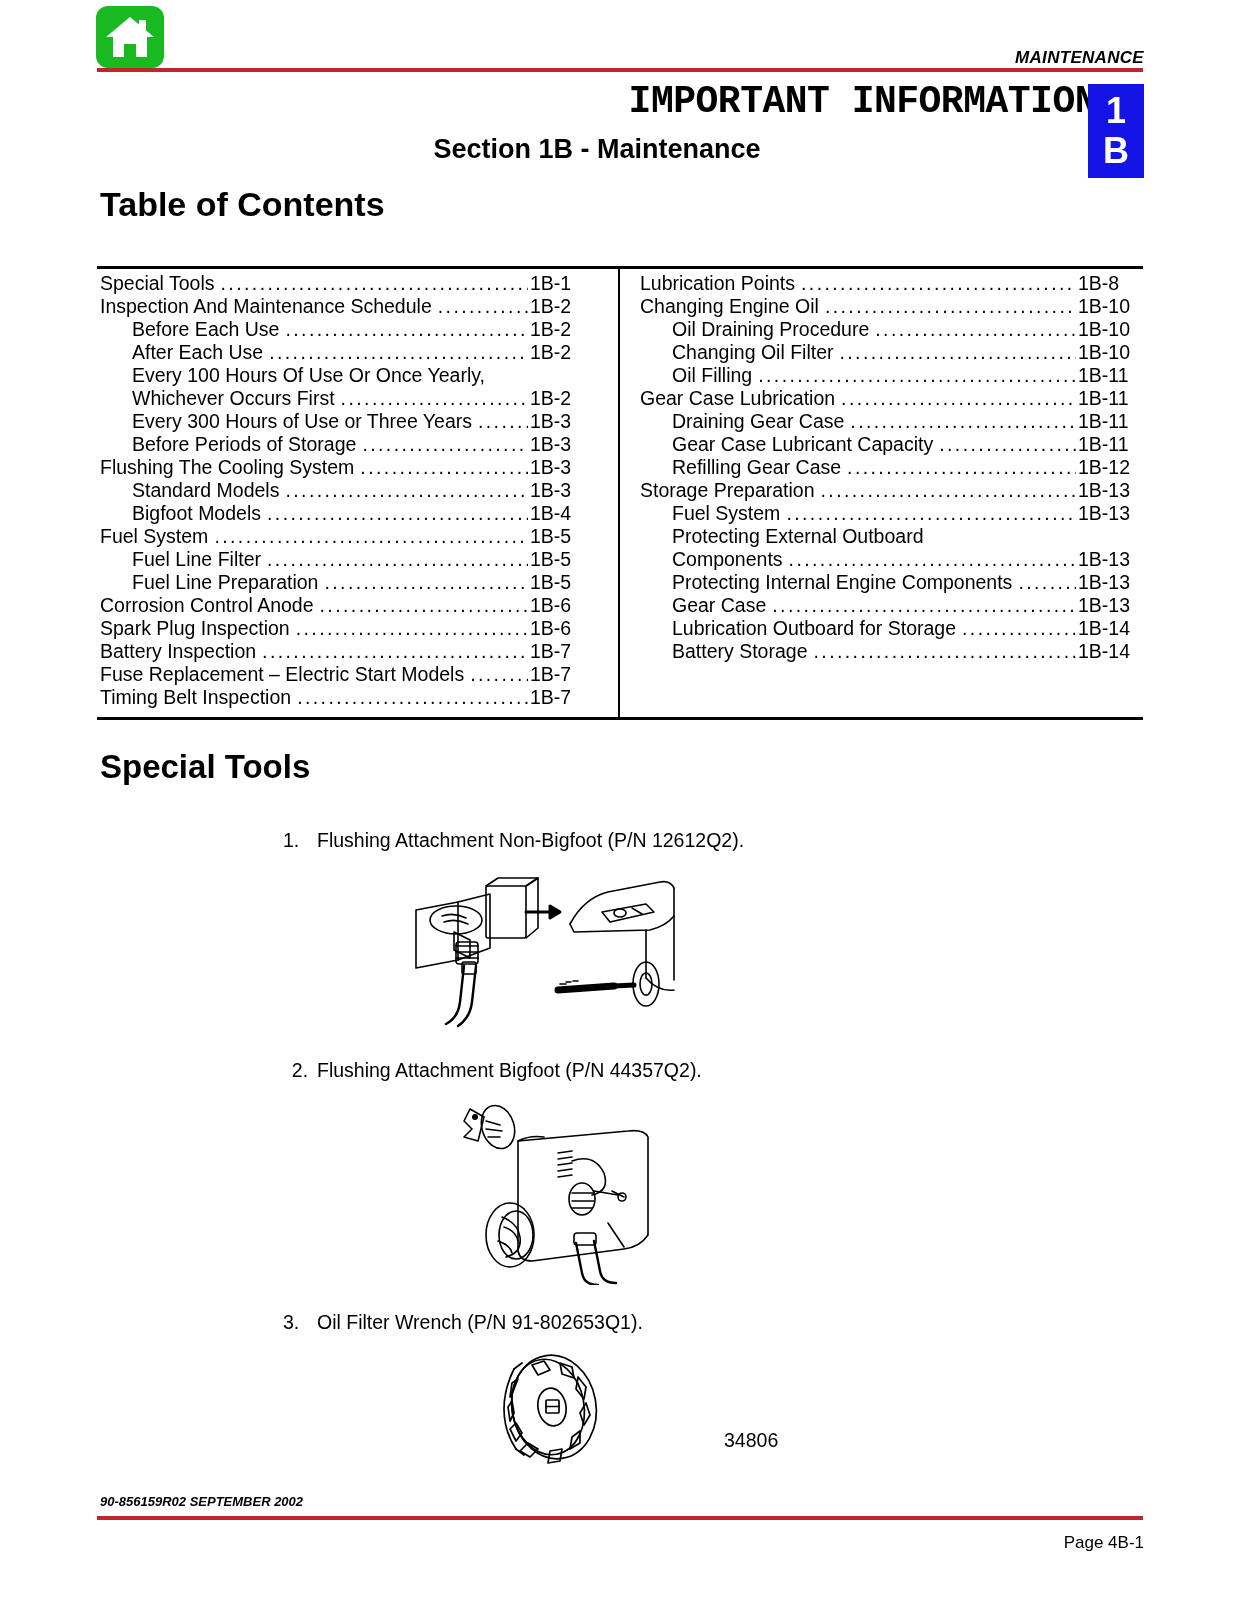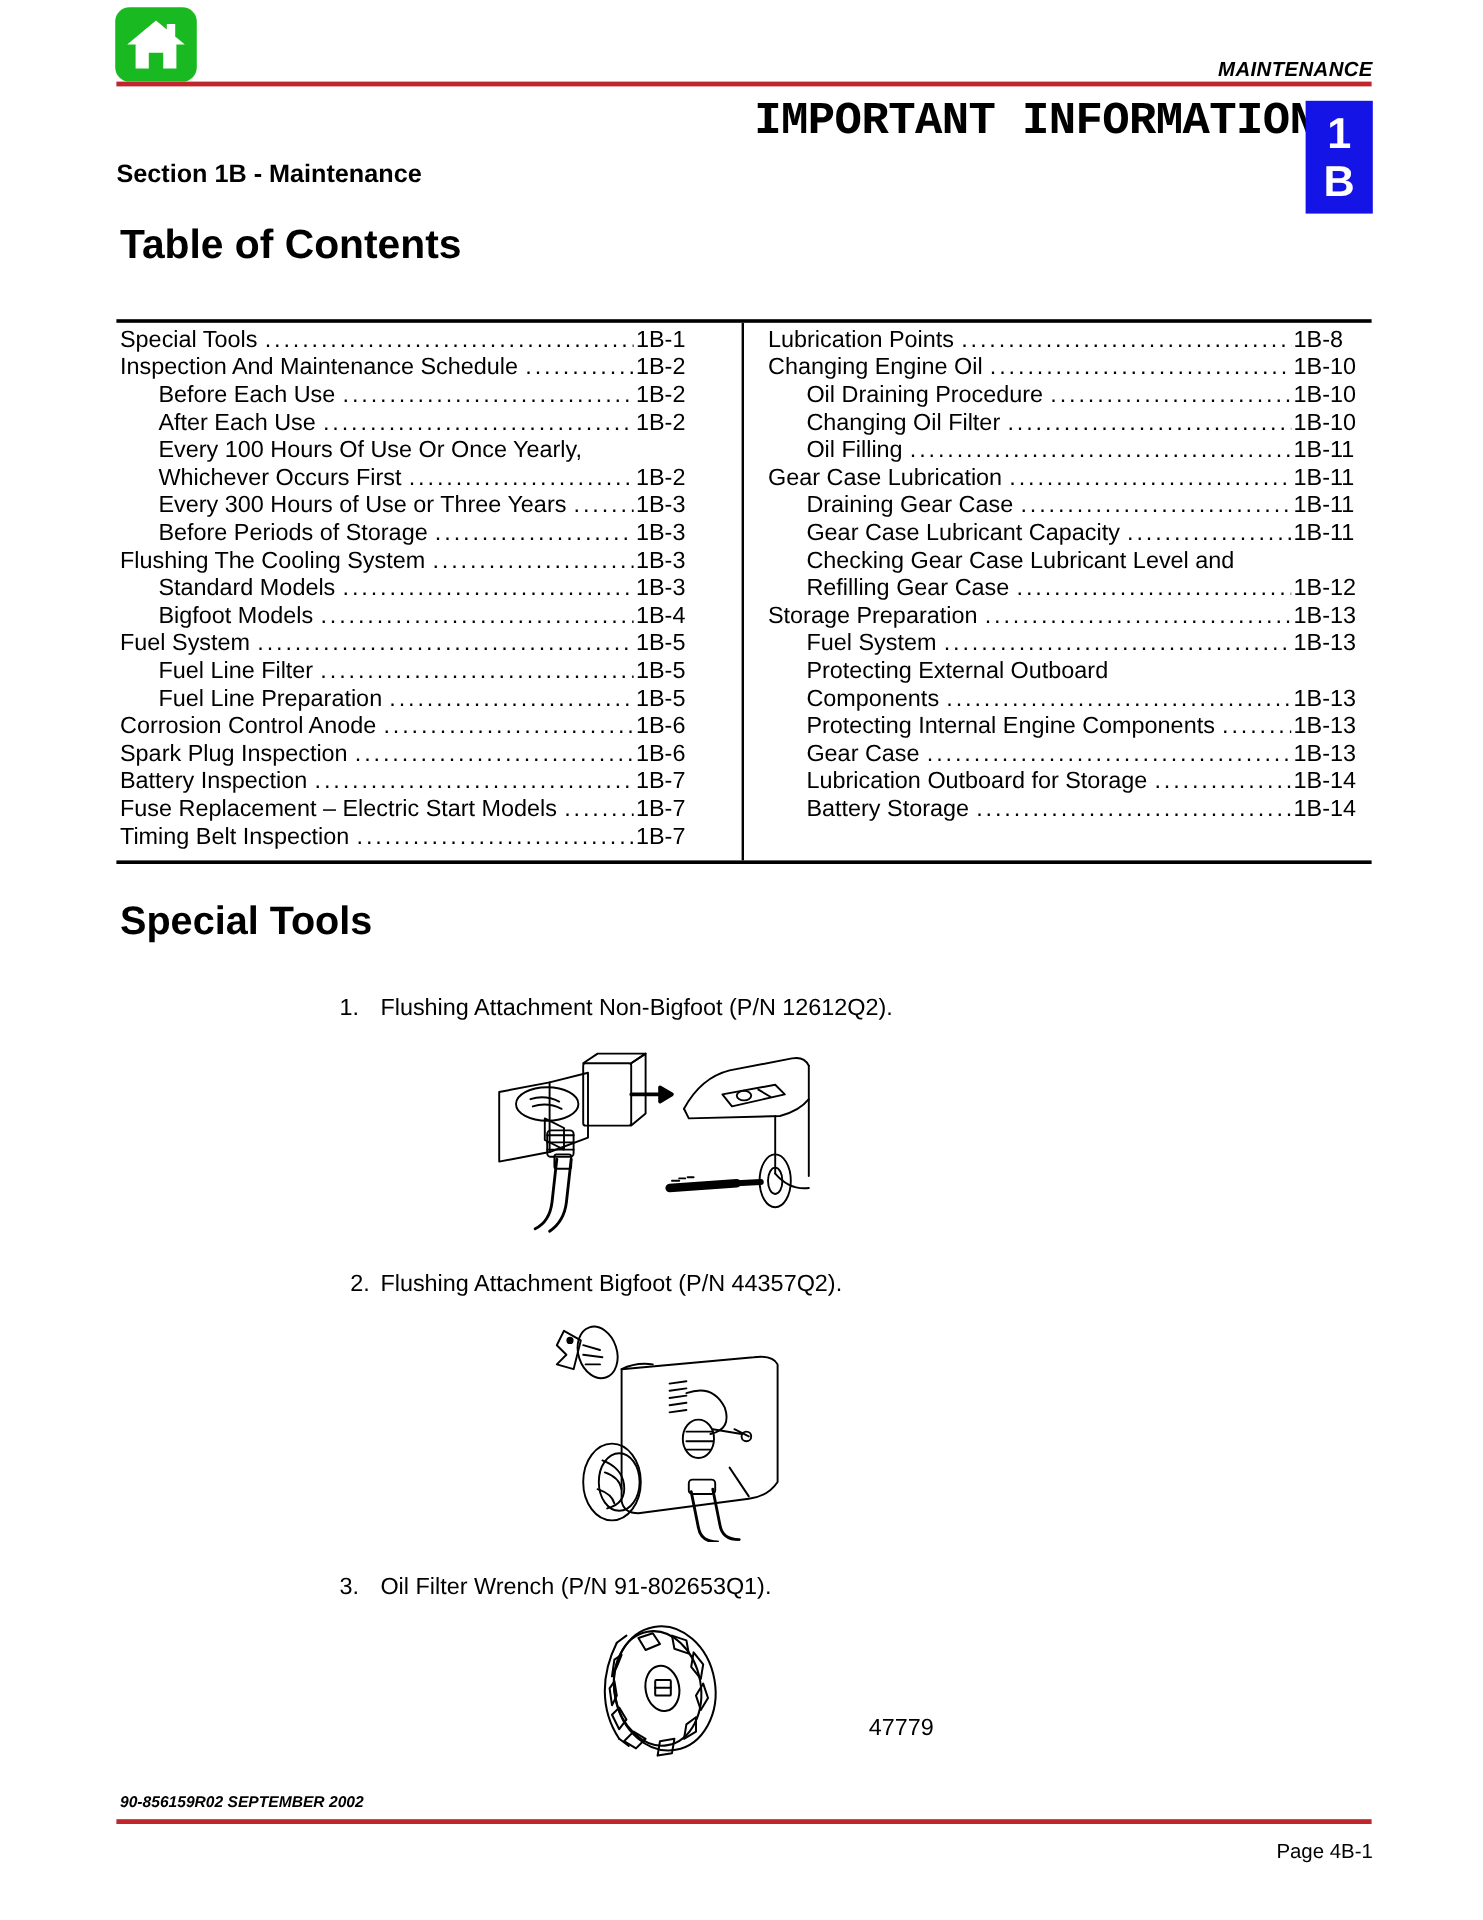--- a/index.html
+++ b/index.html
@@ -70,7 +70,8 @@
     left: 97px;
     top: 134px;
     width: 1000px;
-    font-size: 21px;
+    text-align: center;
+    font-size: 27px;
     font-weight: bold;
   }
 

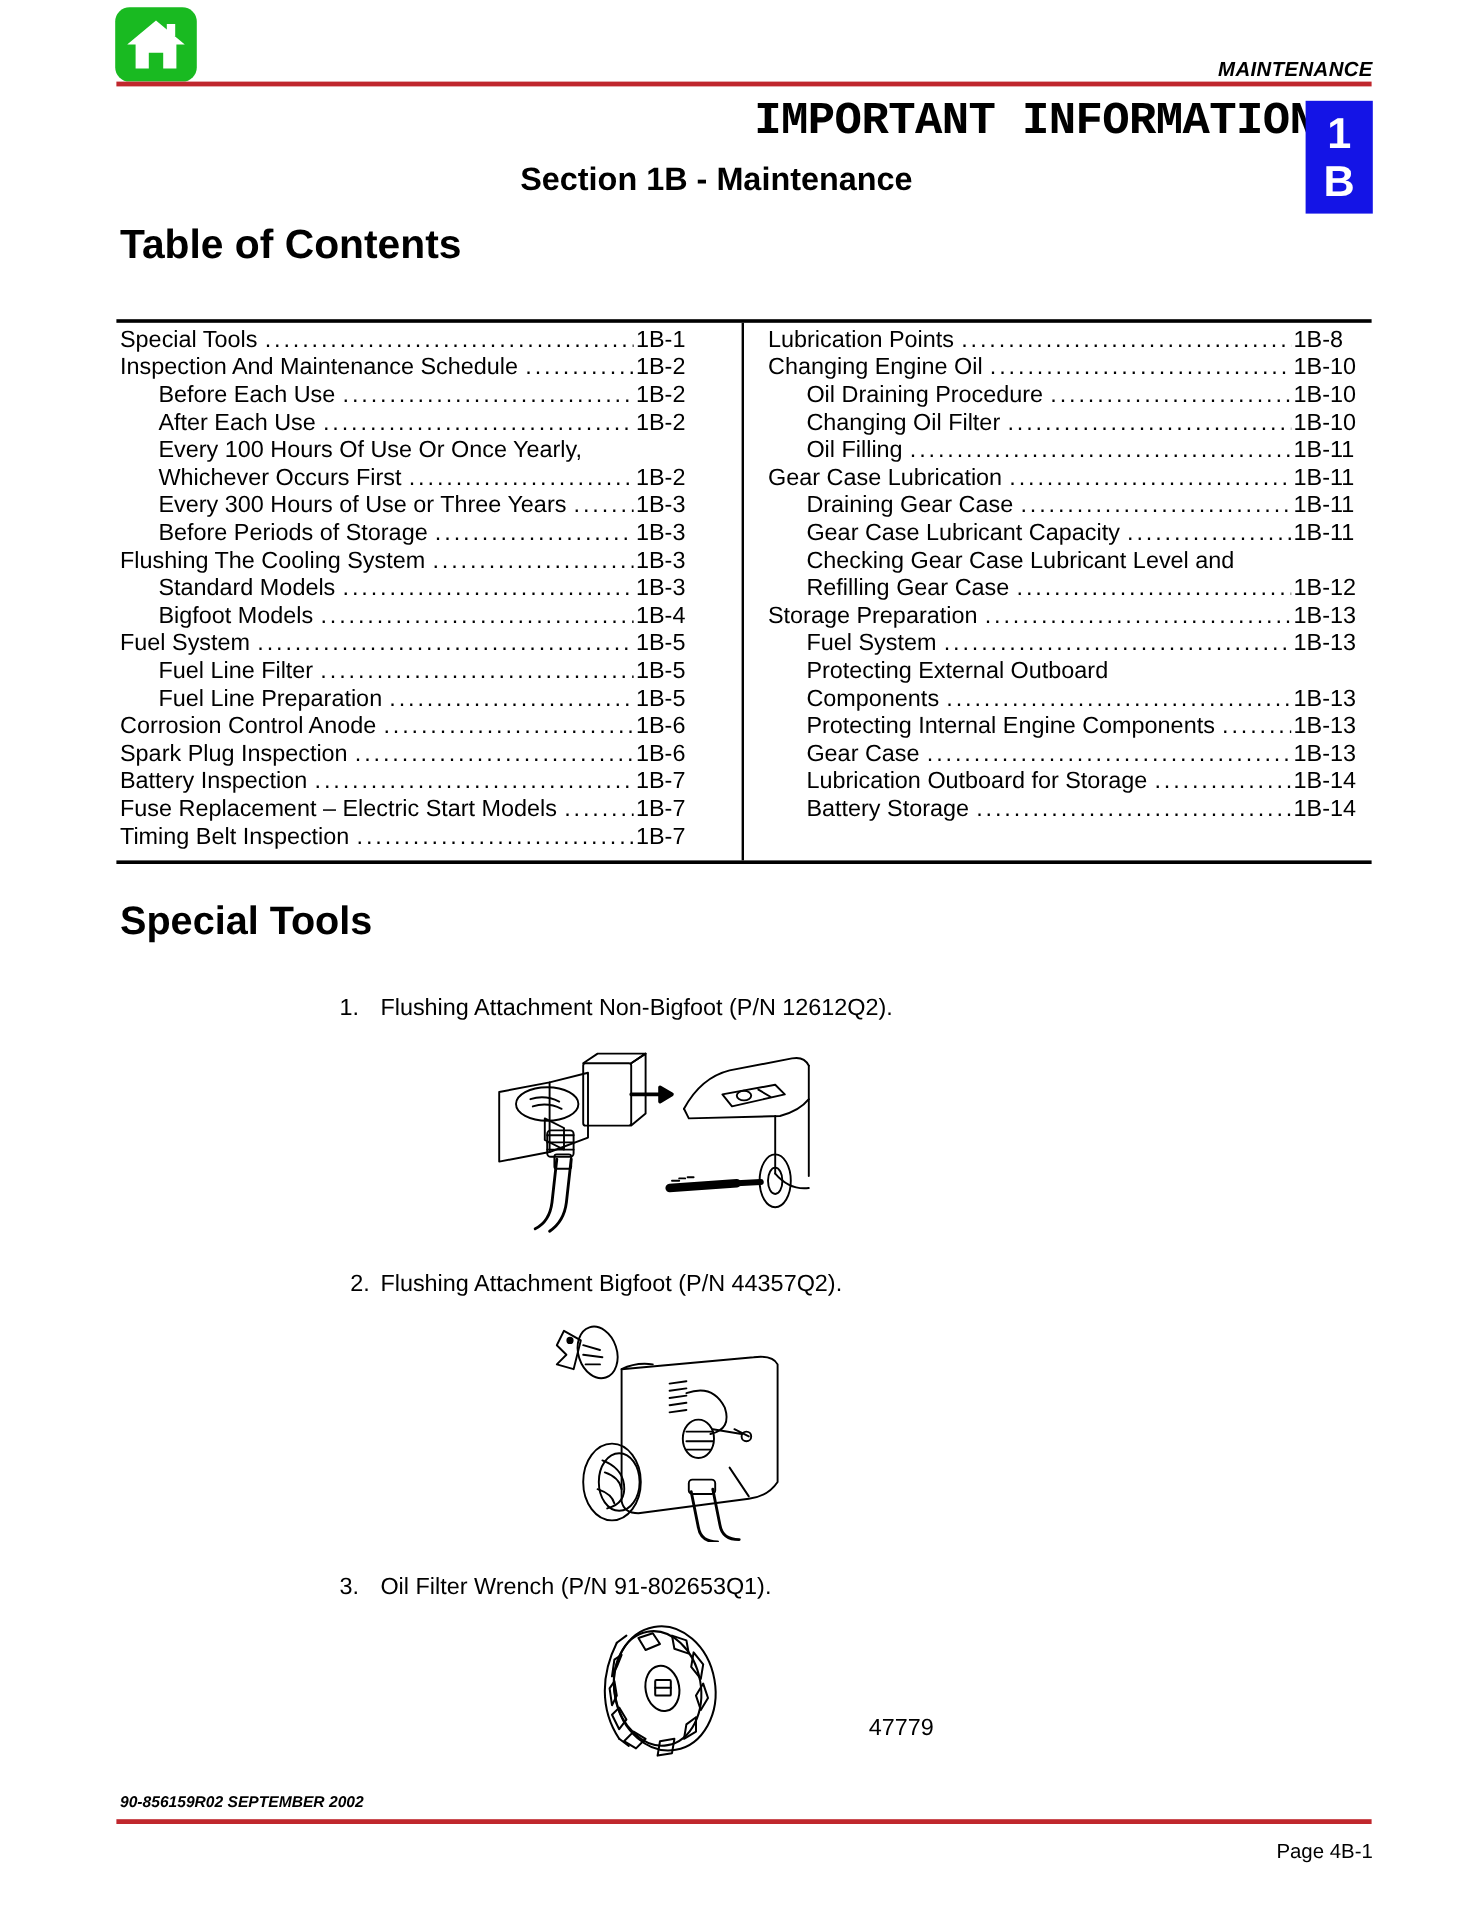--- a/index.html
+++ b/index.html
@@ -390,11 +390,6 @@
         <span class="toc-title">Gear Case Lubricant Capacity</span>
         <span class="toc-leader">................................................................................</span>
         <span class="toc-page">1B-11</span>
-      </div>
-      <div class="toc-row indent noleader">
-        <span class="toc-title">Checking Gear Case Lubricant Level and</span>
-        <span class="toc-leader">................................................................................</span>
-        <span class="toc-page"></span>
       </div>
       <div class="toc-row indent">
         <span class="toc-title">Refilling Gear Case</span>

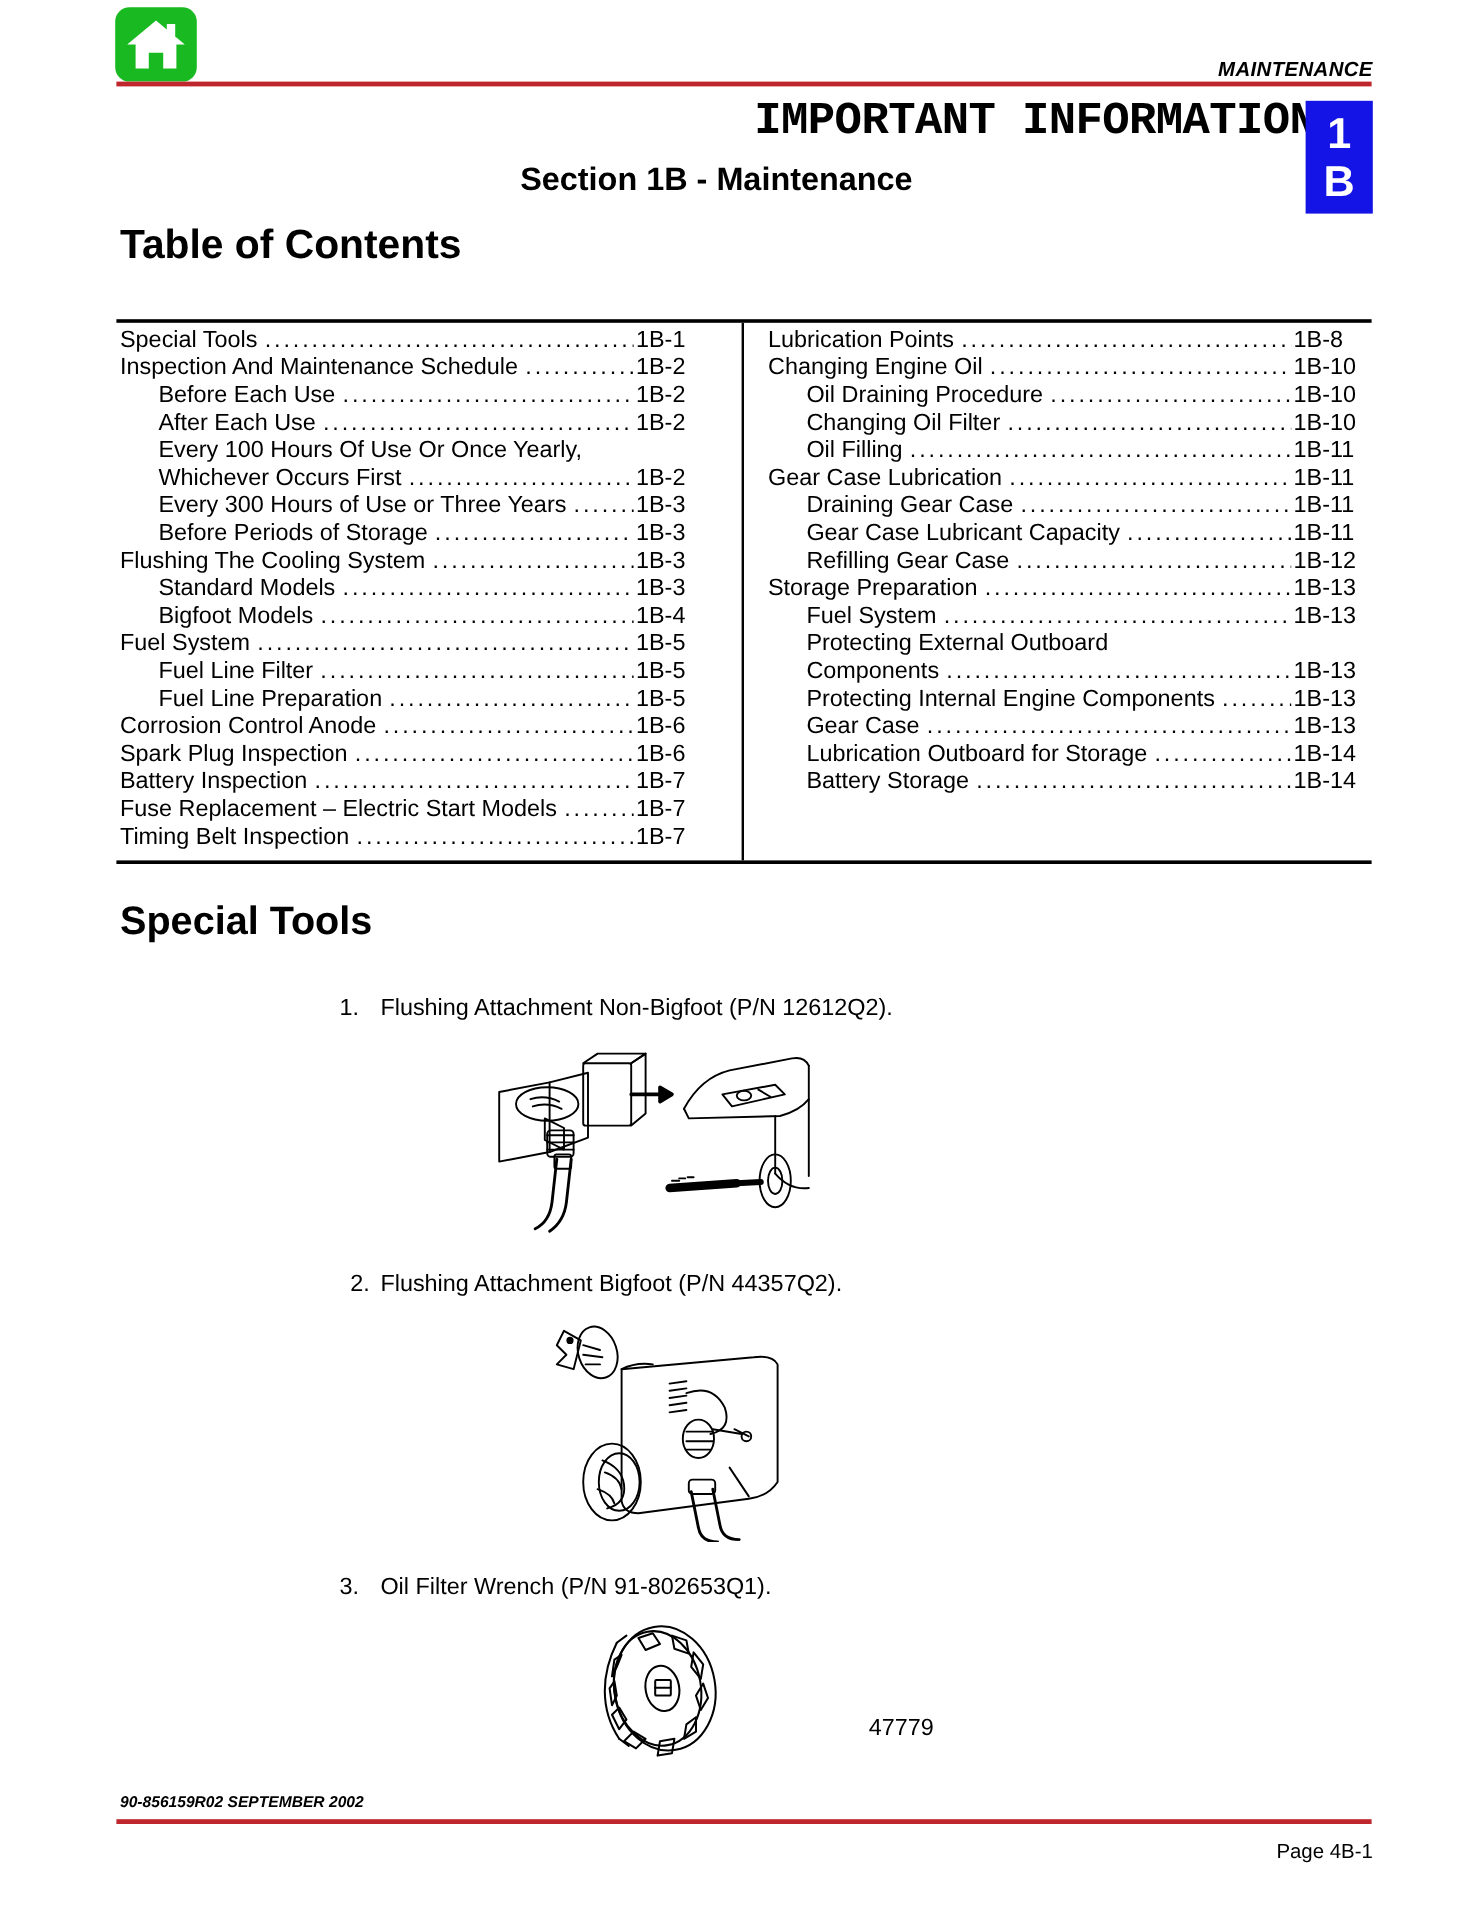--- a/index.html
+++ b/index.html
@@ -554,7 +554,7 @@
     </svg>
   </div>
 
-  <div class="fig-number">47779</div>
+  <div class="fig-number">34806</div>
 
   <div class="rule-bottom"></div>
   <div class="footer-left">90-856159R02   SEPTEMBER 2002</div>

